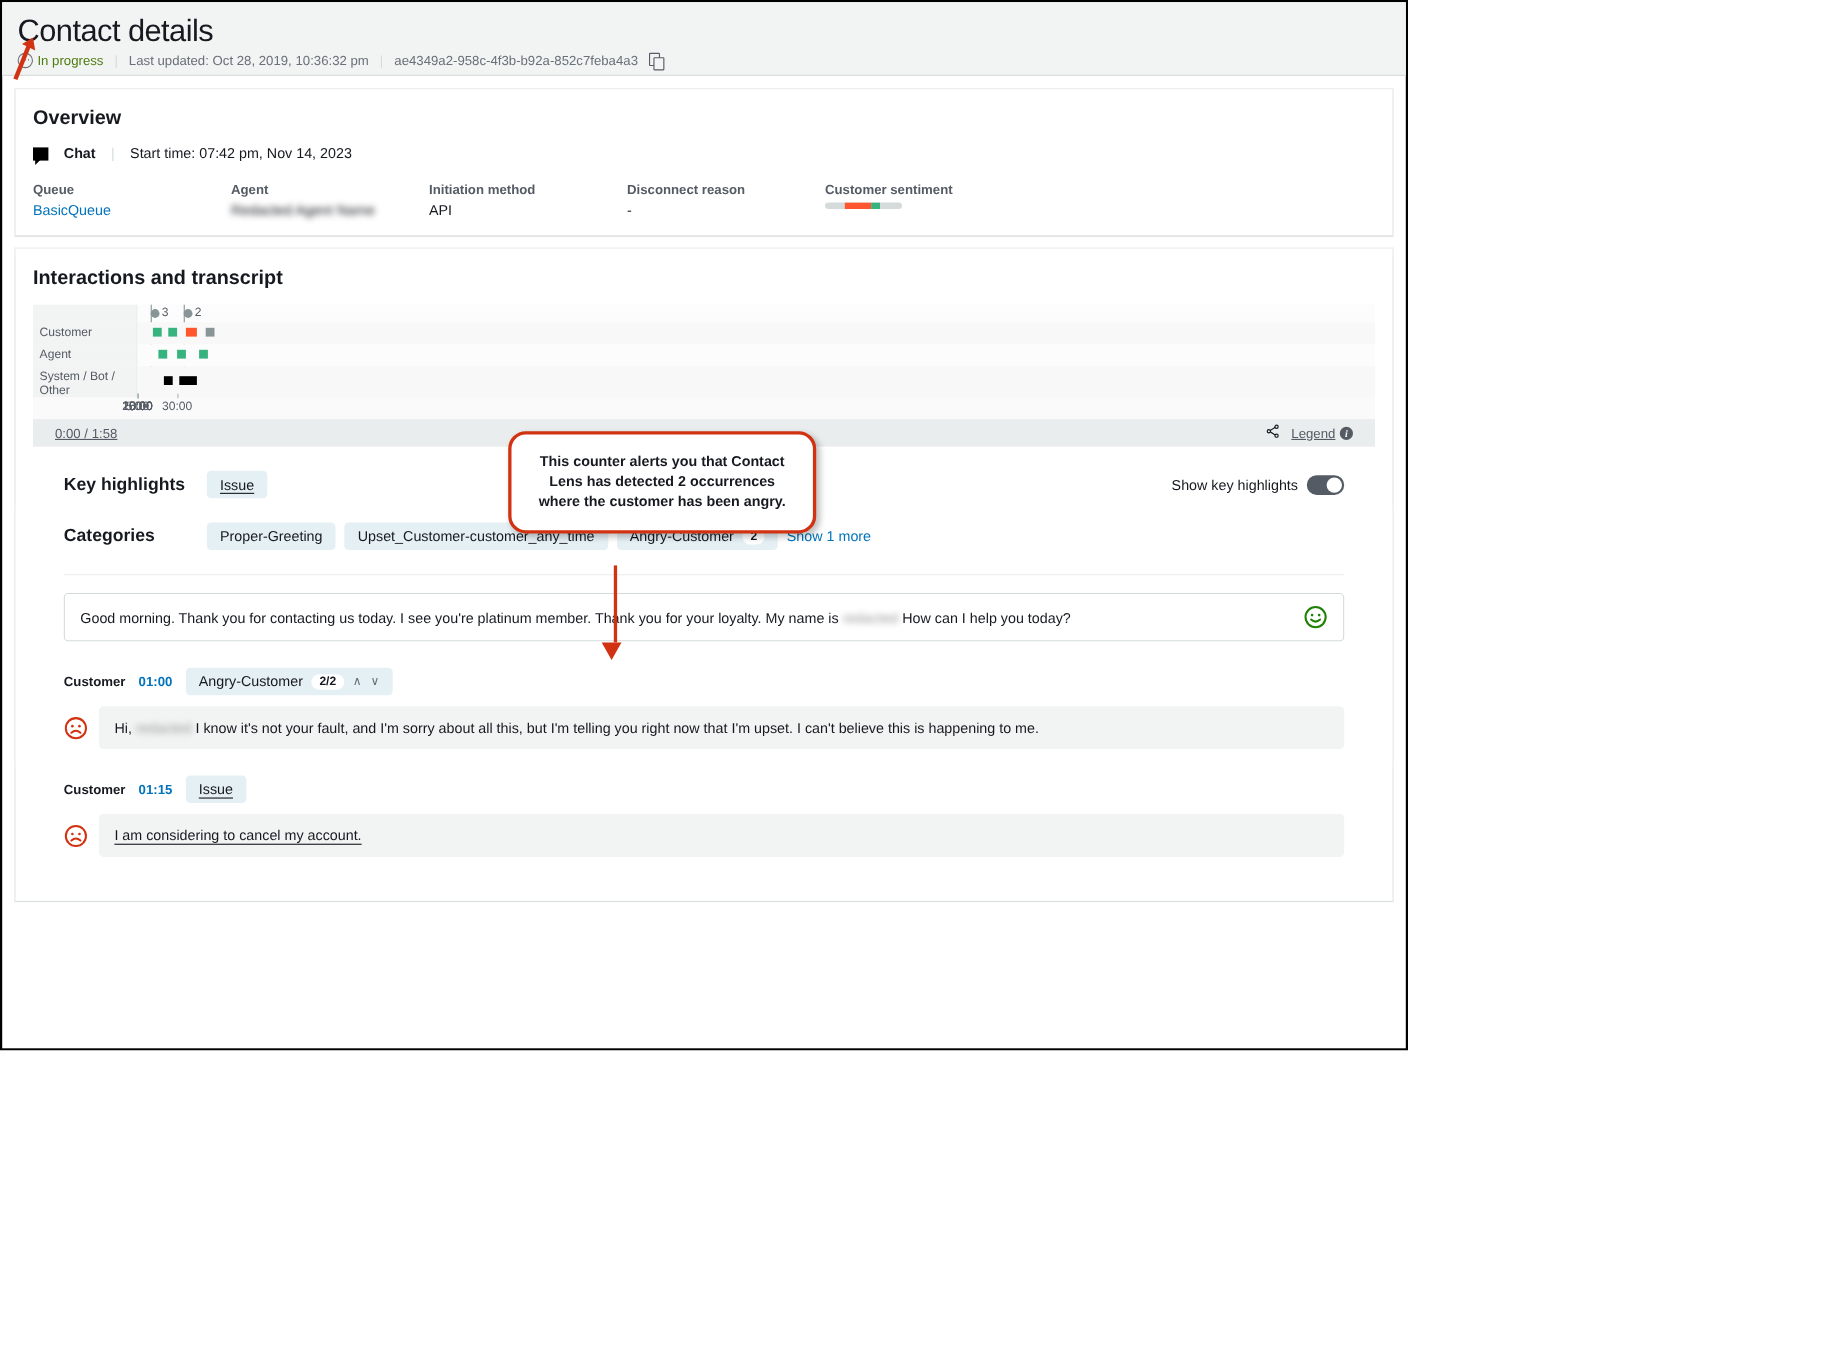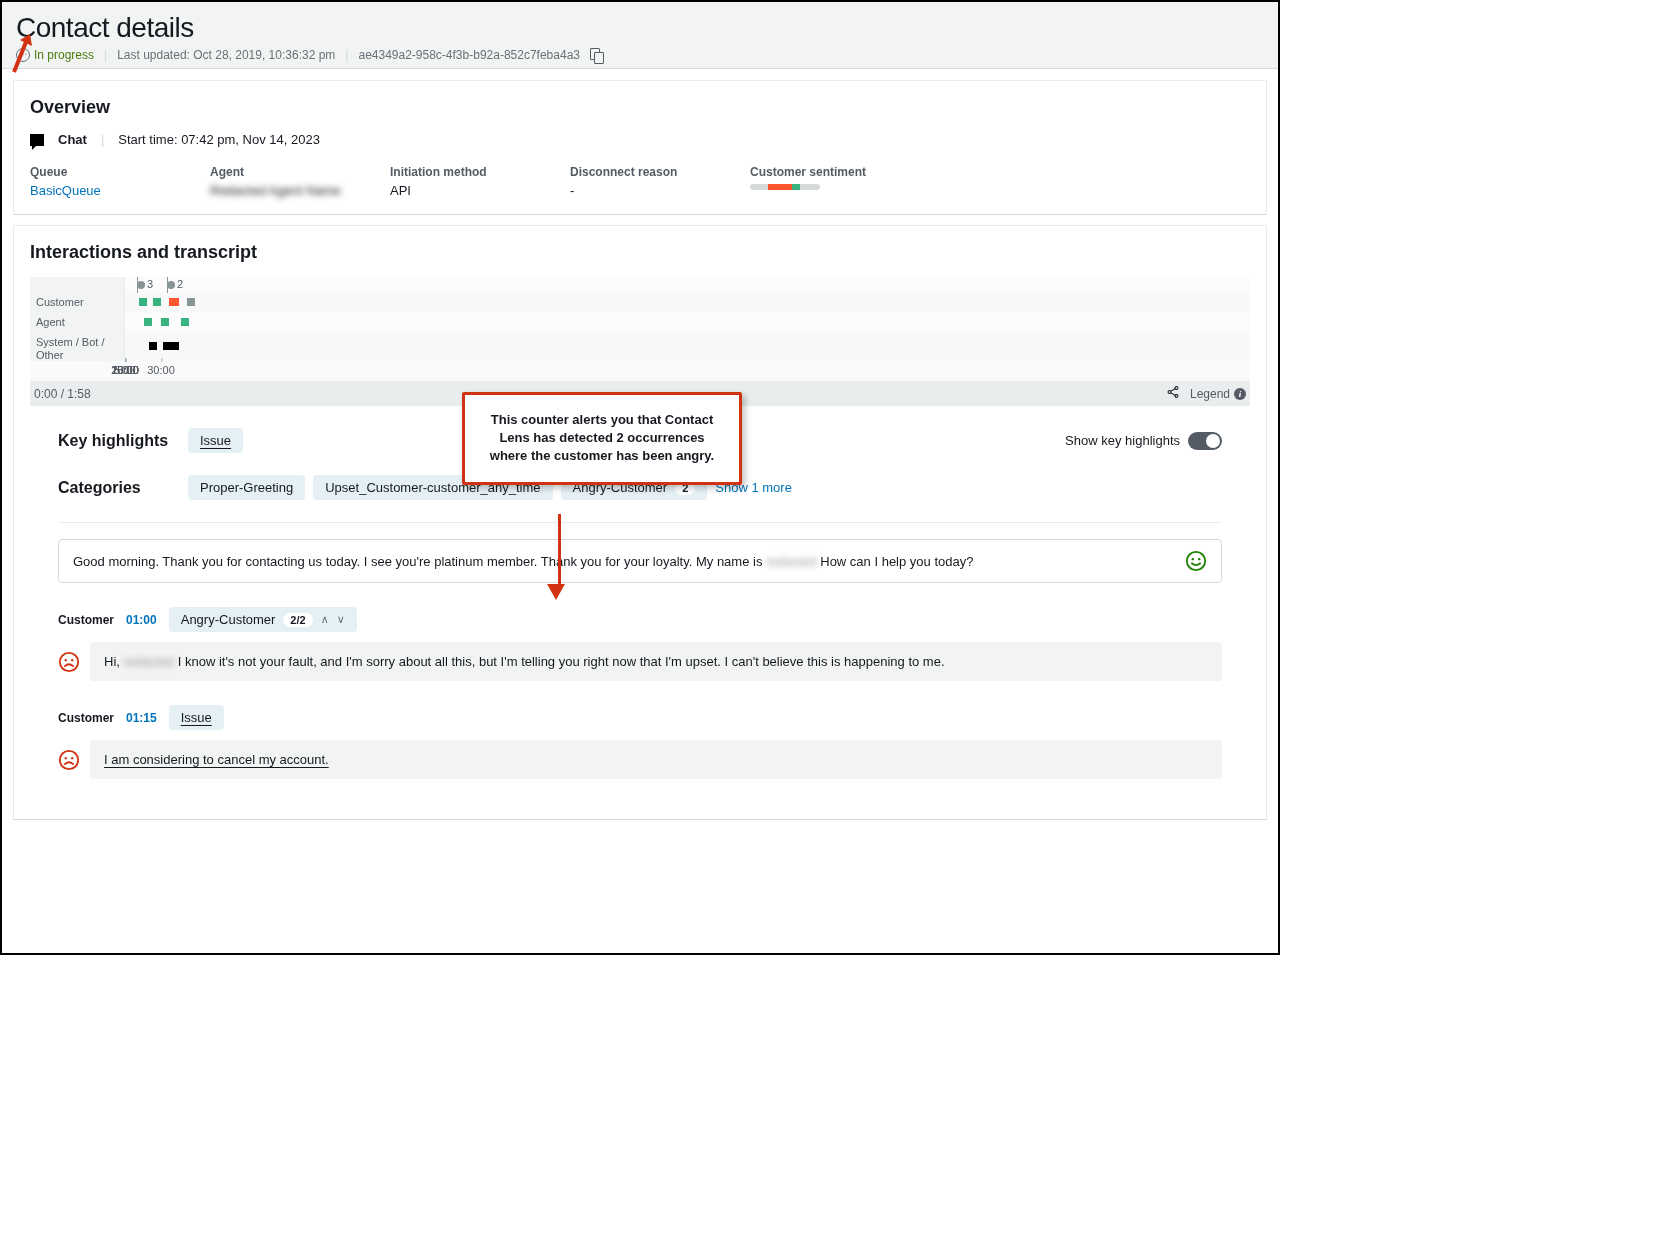--- a/index.html
+++ b/index.html
@@ -48,7 +48,7 @@
   .tl-axis { position:relative; height:20px; border-top:1px solid #eaeded; }
   .tl-axis .tick { position:absolute; font-size:11px; color:#545b64; top:2px; transform:translateX(-50%); }
   .tl-axis .tick::before { content:""; position:absolute; left:50%; top:-6px; width:1px; height:4px; background:#aab7b8; }
-  .tl-footer { background:#eaeded; padding:4px 4px; display:flex; align-items:center; justify-content:space-between; font-size:12px; color:#545b64; }
+  .tl-footer { background:#eaeded; padding:4px 20px; display:flex; align-items:center; justify-content:space-between; font-size:12px; color:#545b64;text-decoration:underline; }
   .tl-footer .right { display:flex; align-items:center; gap:10px; }
   .share-ic svg { width:14px; height:14px; }
   .info-ic { width:12px; height:12px; border-radius:50%; background:#545b64; color:#fff; display:inline-flex; align-items:center; justify-content:center; font-size:9px; font-weight:bold; font-style:italic; font-family:Georgia, serif; }

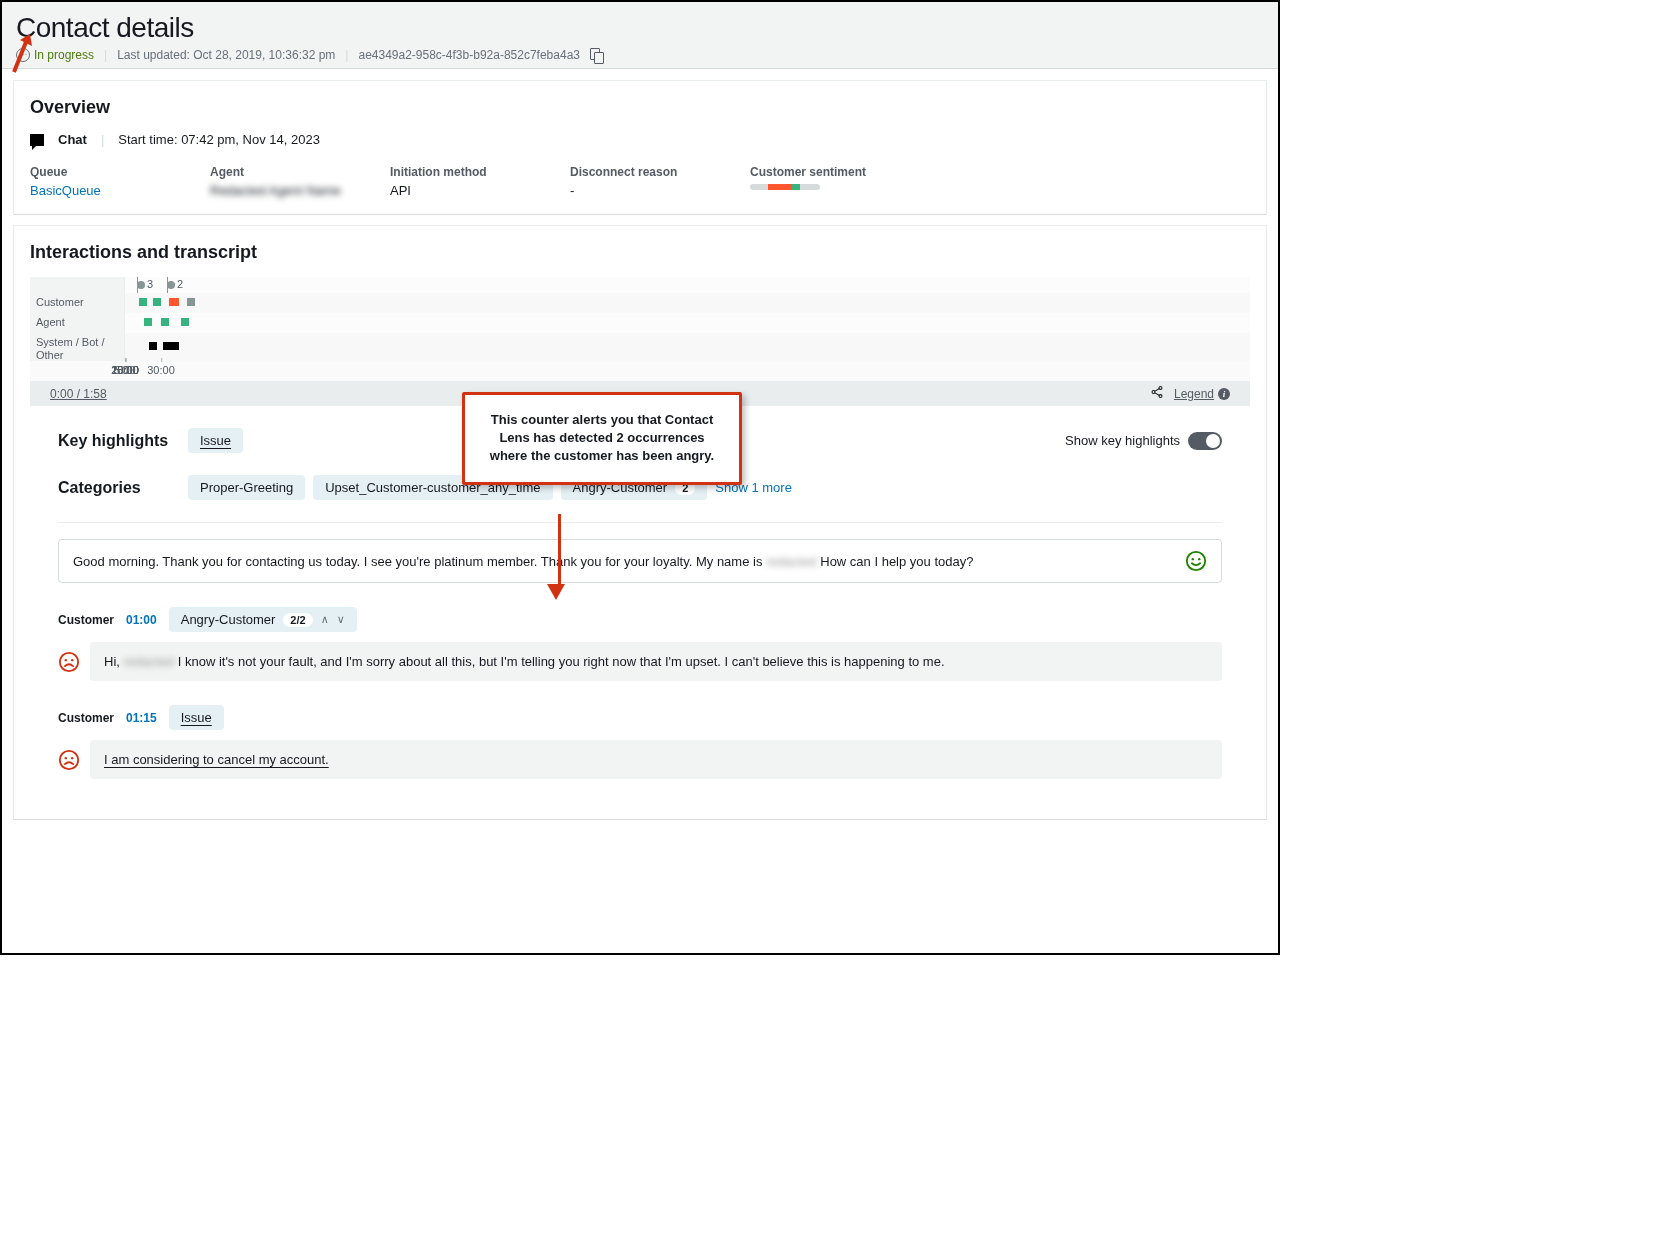--- a/index.html
+++ b/index.html
@@ -58,7 +58,7 @@
   .vnum { position:absolute; font-size:11px; color:#545b64; }
 
   
-  .callout { position:absolute; top:390px; left:460px; width:280px; background:#fff; border:3px solid #d13212; border-radius:2px; padding:16px 18px; text-align:center; font-size:13px; font-weight:600; line-height:1.4; box-shadow:3px 3px 6px rgba(0,0,0,.25); z-index:100; }
+  .callout { position:absolute; top:390px; left:460px; width:280px; background:#fff; border:3px solid #d13212; border-radius:16px; padding:16px 18px; text-align:center; font-size:13px; font-weight:600; line-height:1.4; box-shadow:3px 3px 6px rgba(0,0,0,.25); z-index:100; }
   .callarrow { position:absolute; top:512px; left:552px; z-index:99; }
   .callarrow .shaft { width:3px; height:70px; background:#d13212; margin:0 auto; }
   .callarrow .head { width:0; height:0; border-left:9px solid transparent; border-right:9px solid transparent; border-top:16px solid #d13212; margin-left:-7.5px; }

